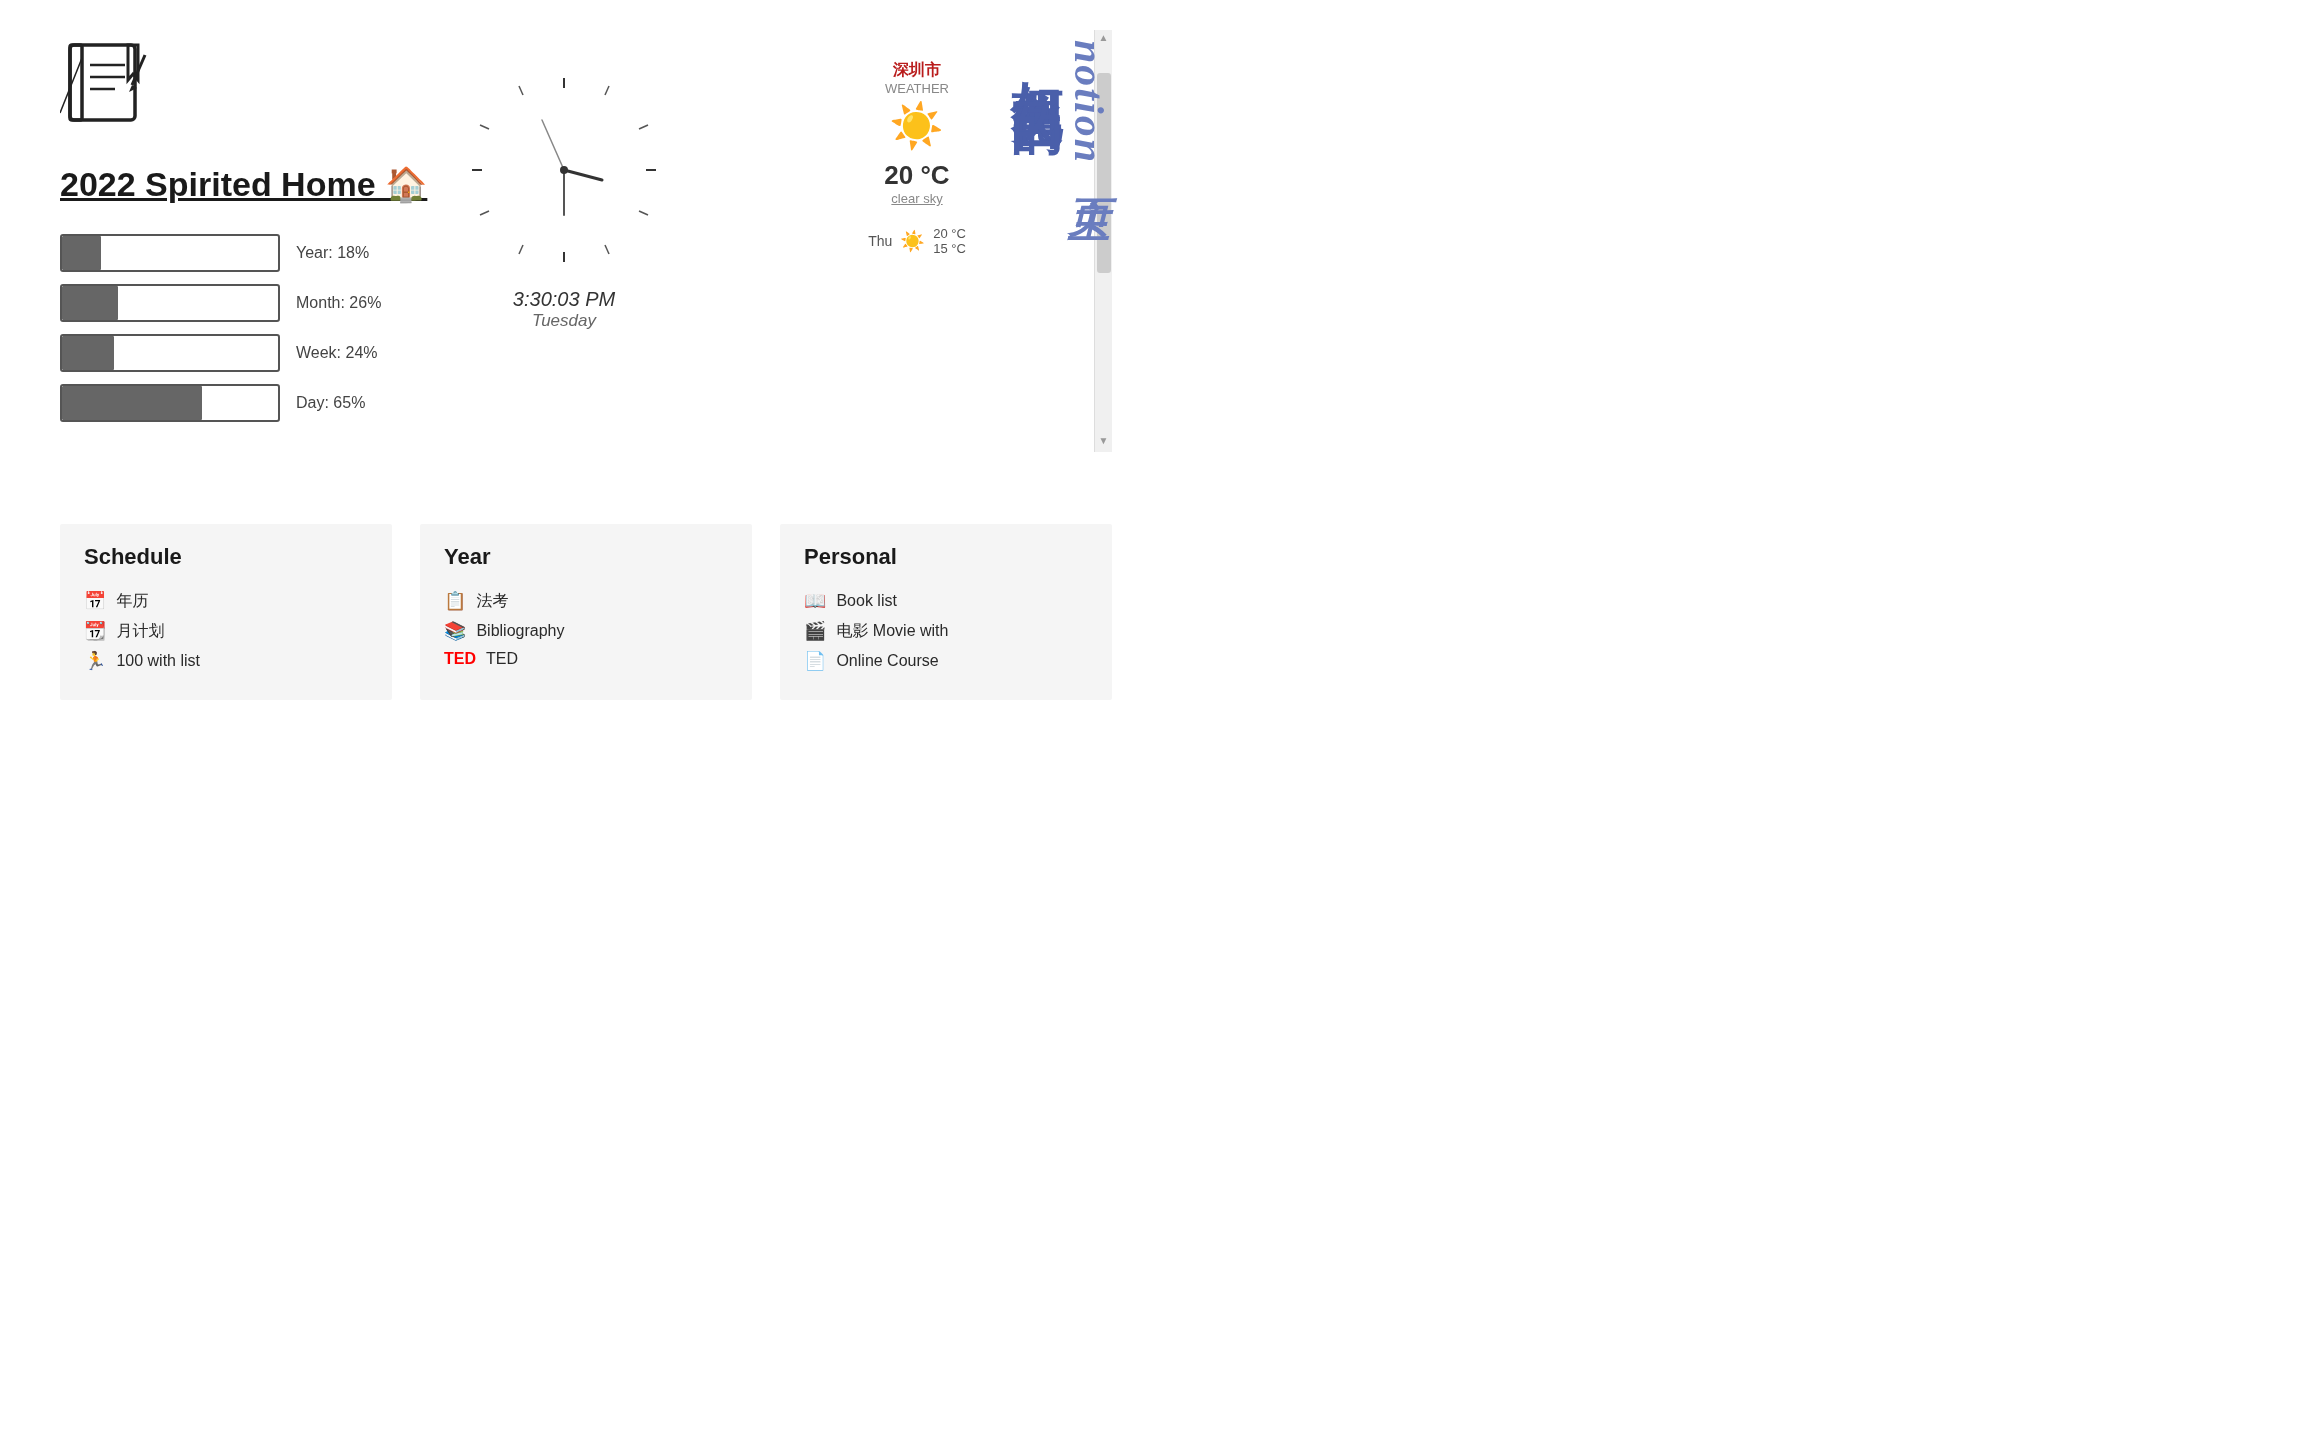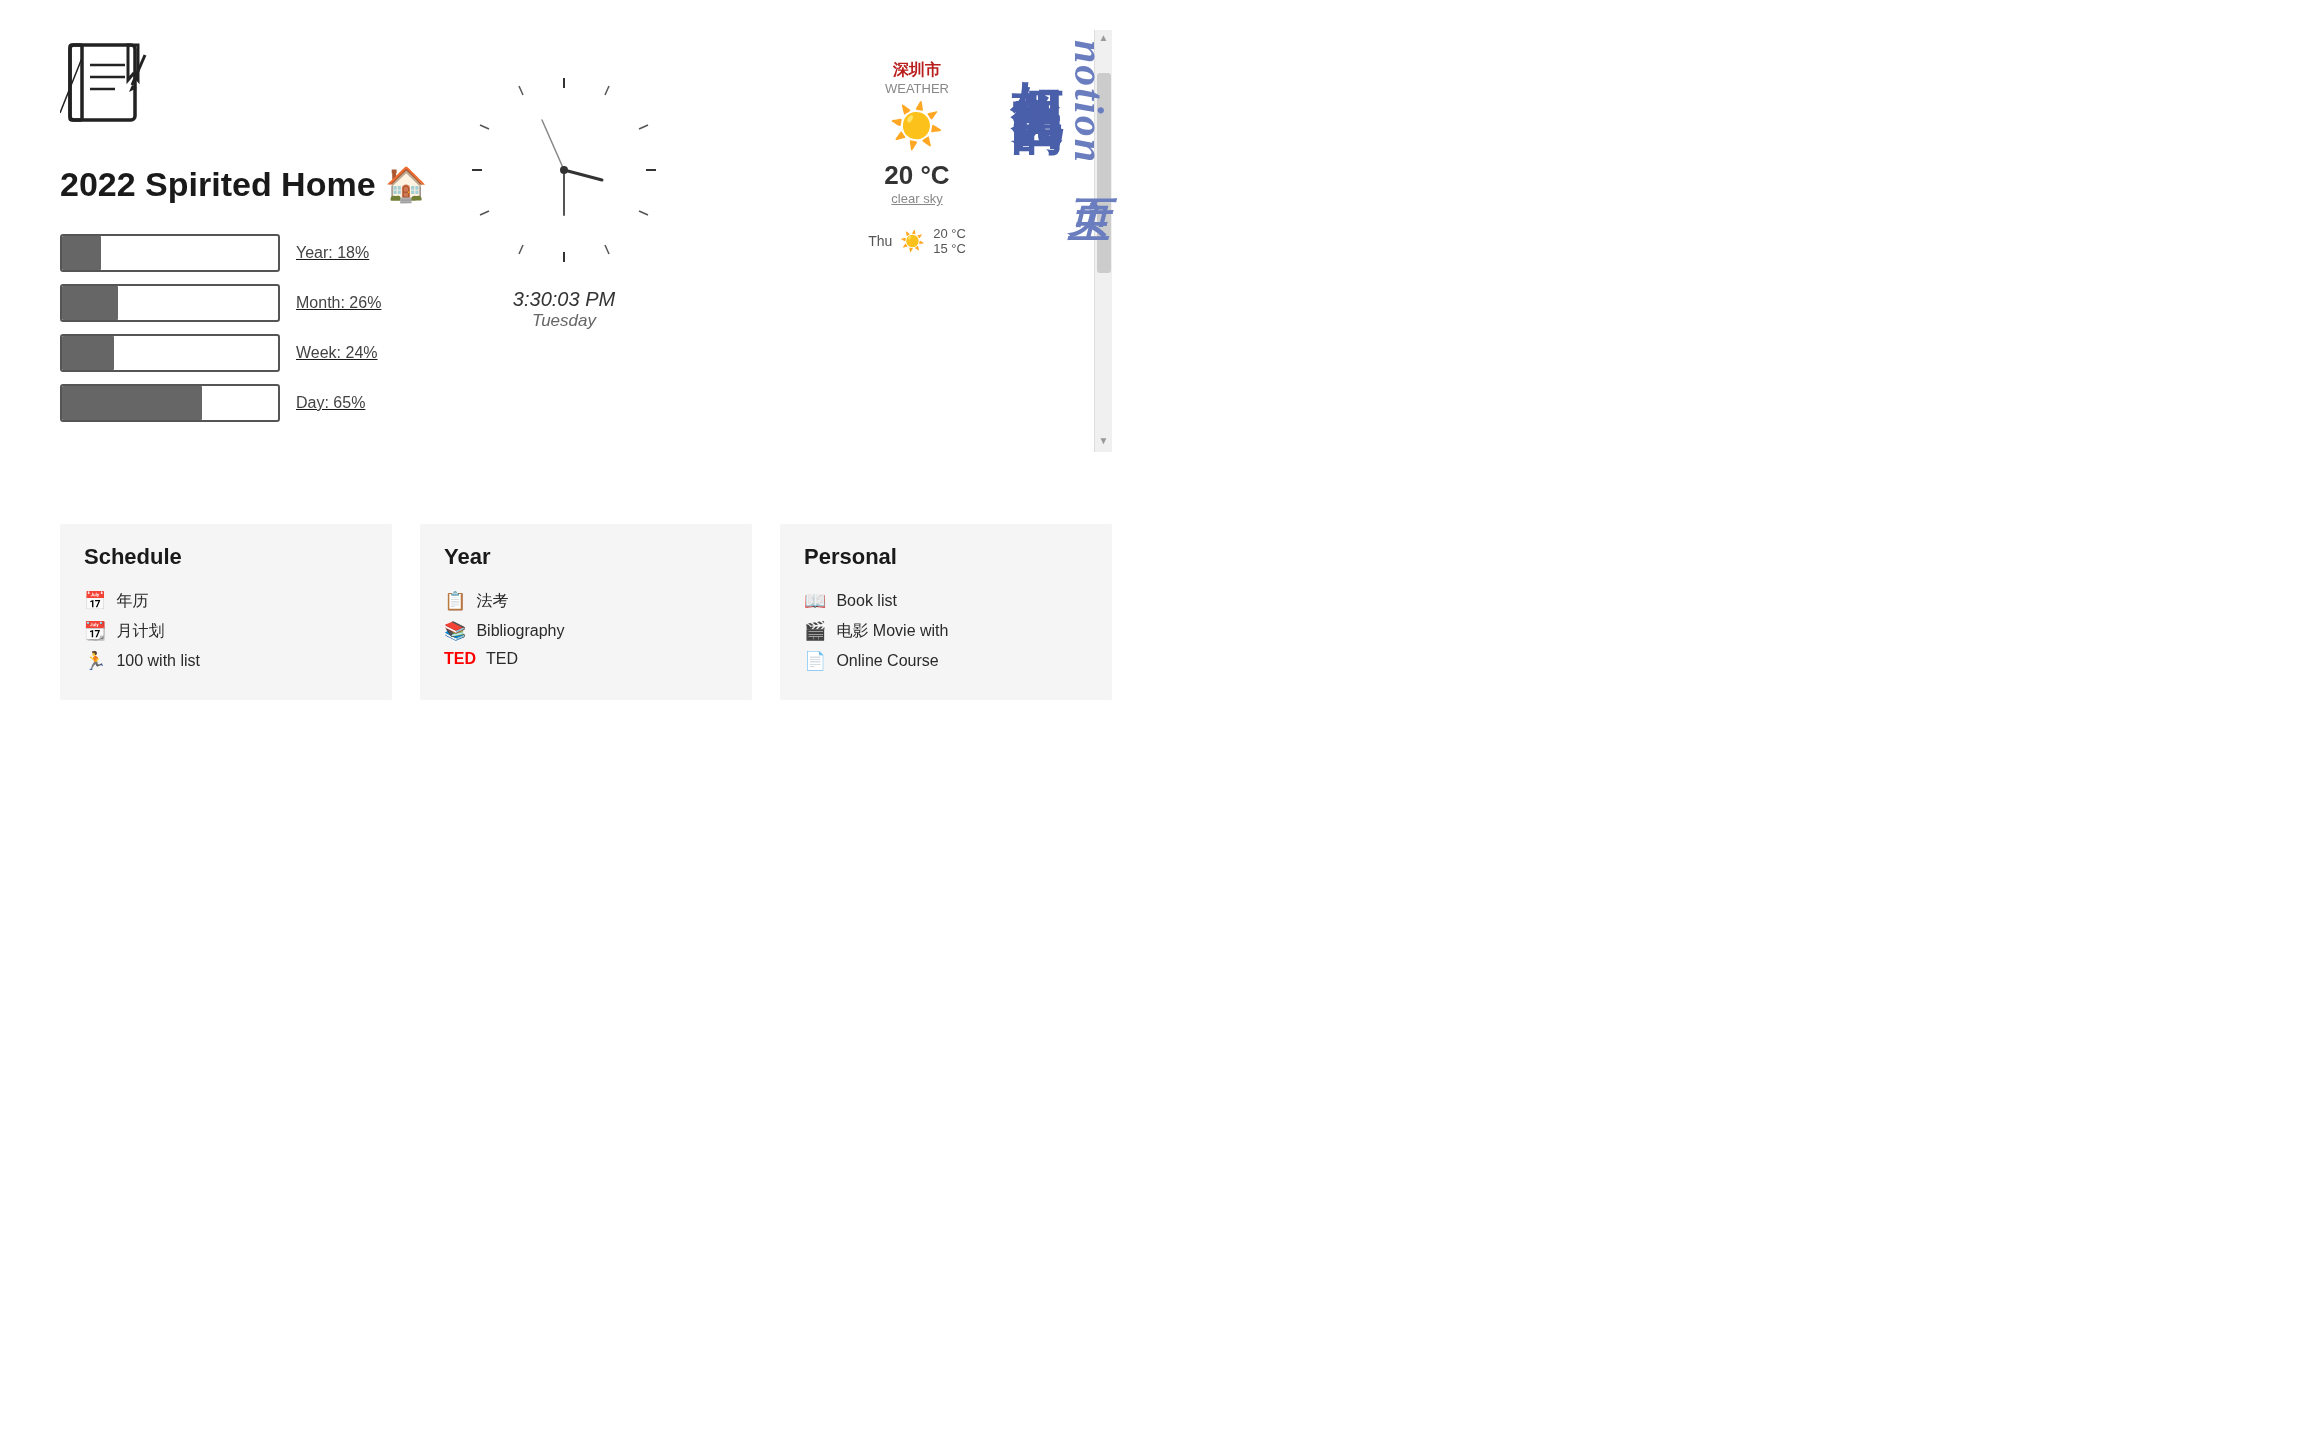--- a/index.html
+++ b/index.html
@@ -67,6 +67,7 @@
       color: #1a1a1a;
       margin-bottom: 30px;
       margin-top: 10px;
+      text-decoration: underline;
     }
 
     

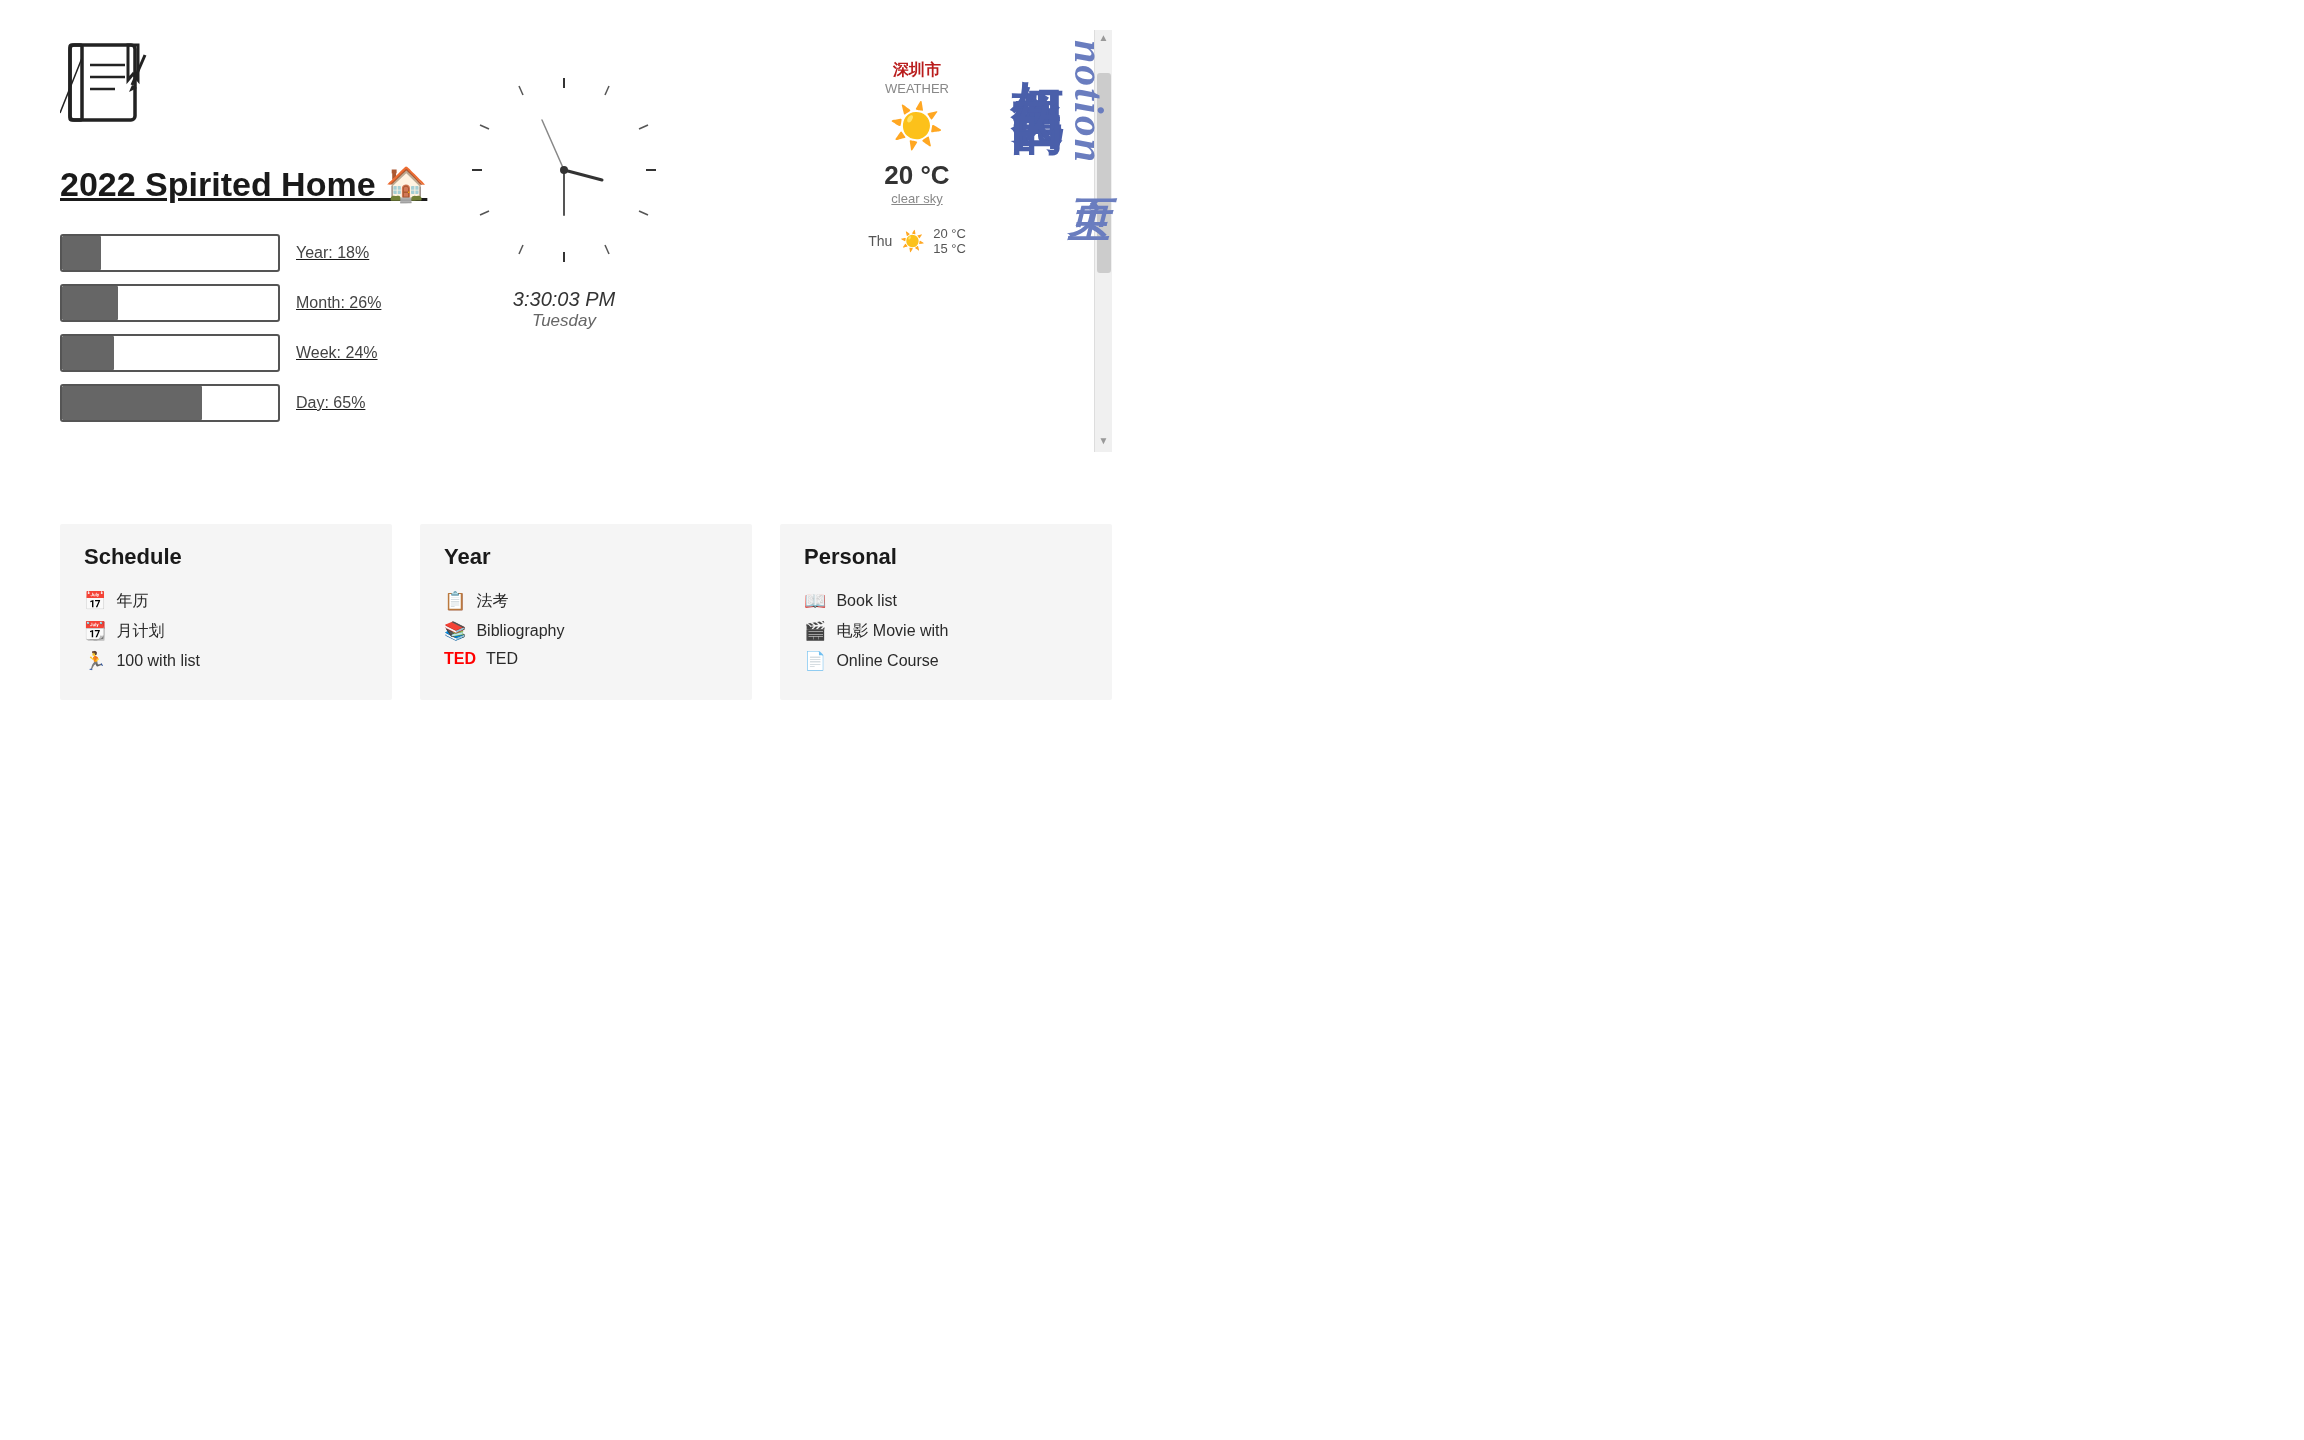--- a/index.html
+++ b/index.html
@@ -77,7 +77,6 @@
       gap: 12px;
       margin-bottom: 30px;
       max-width: 500px;
-      text-decoration: underline;
     }
 
     .progress-row {

